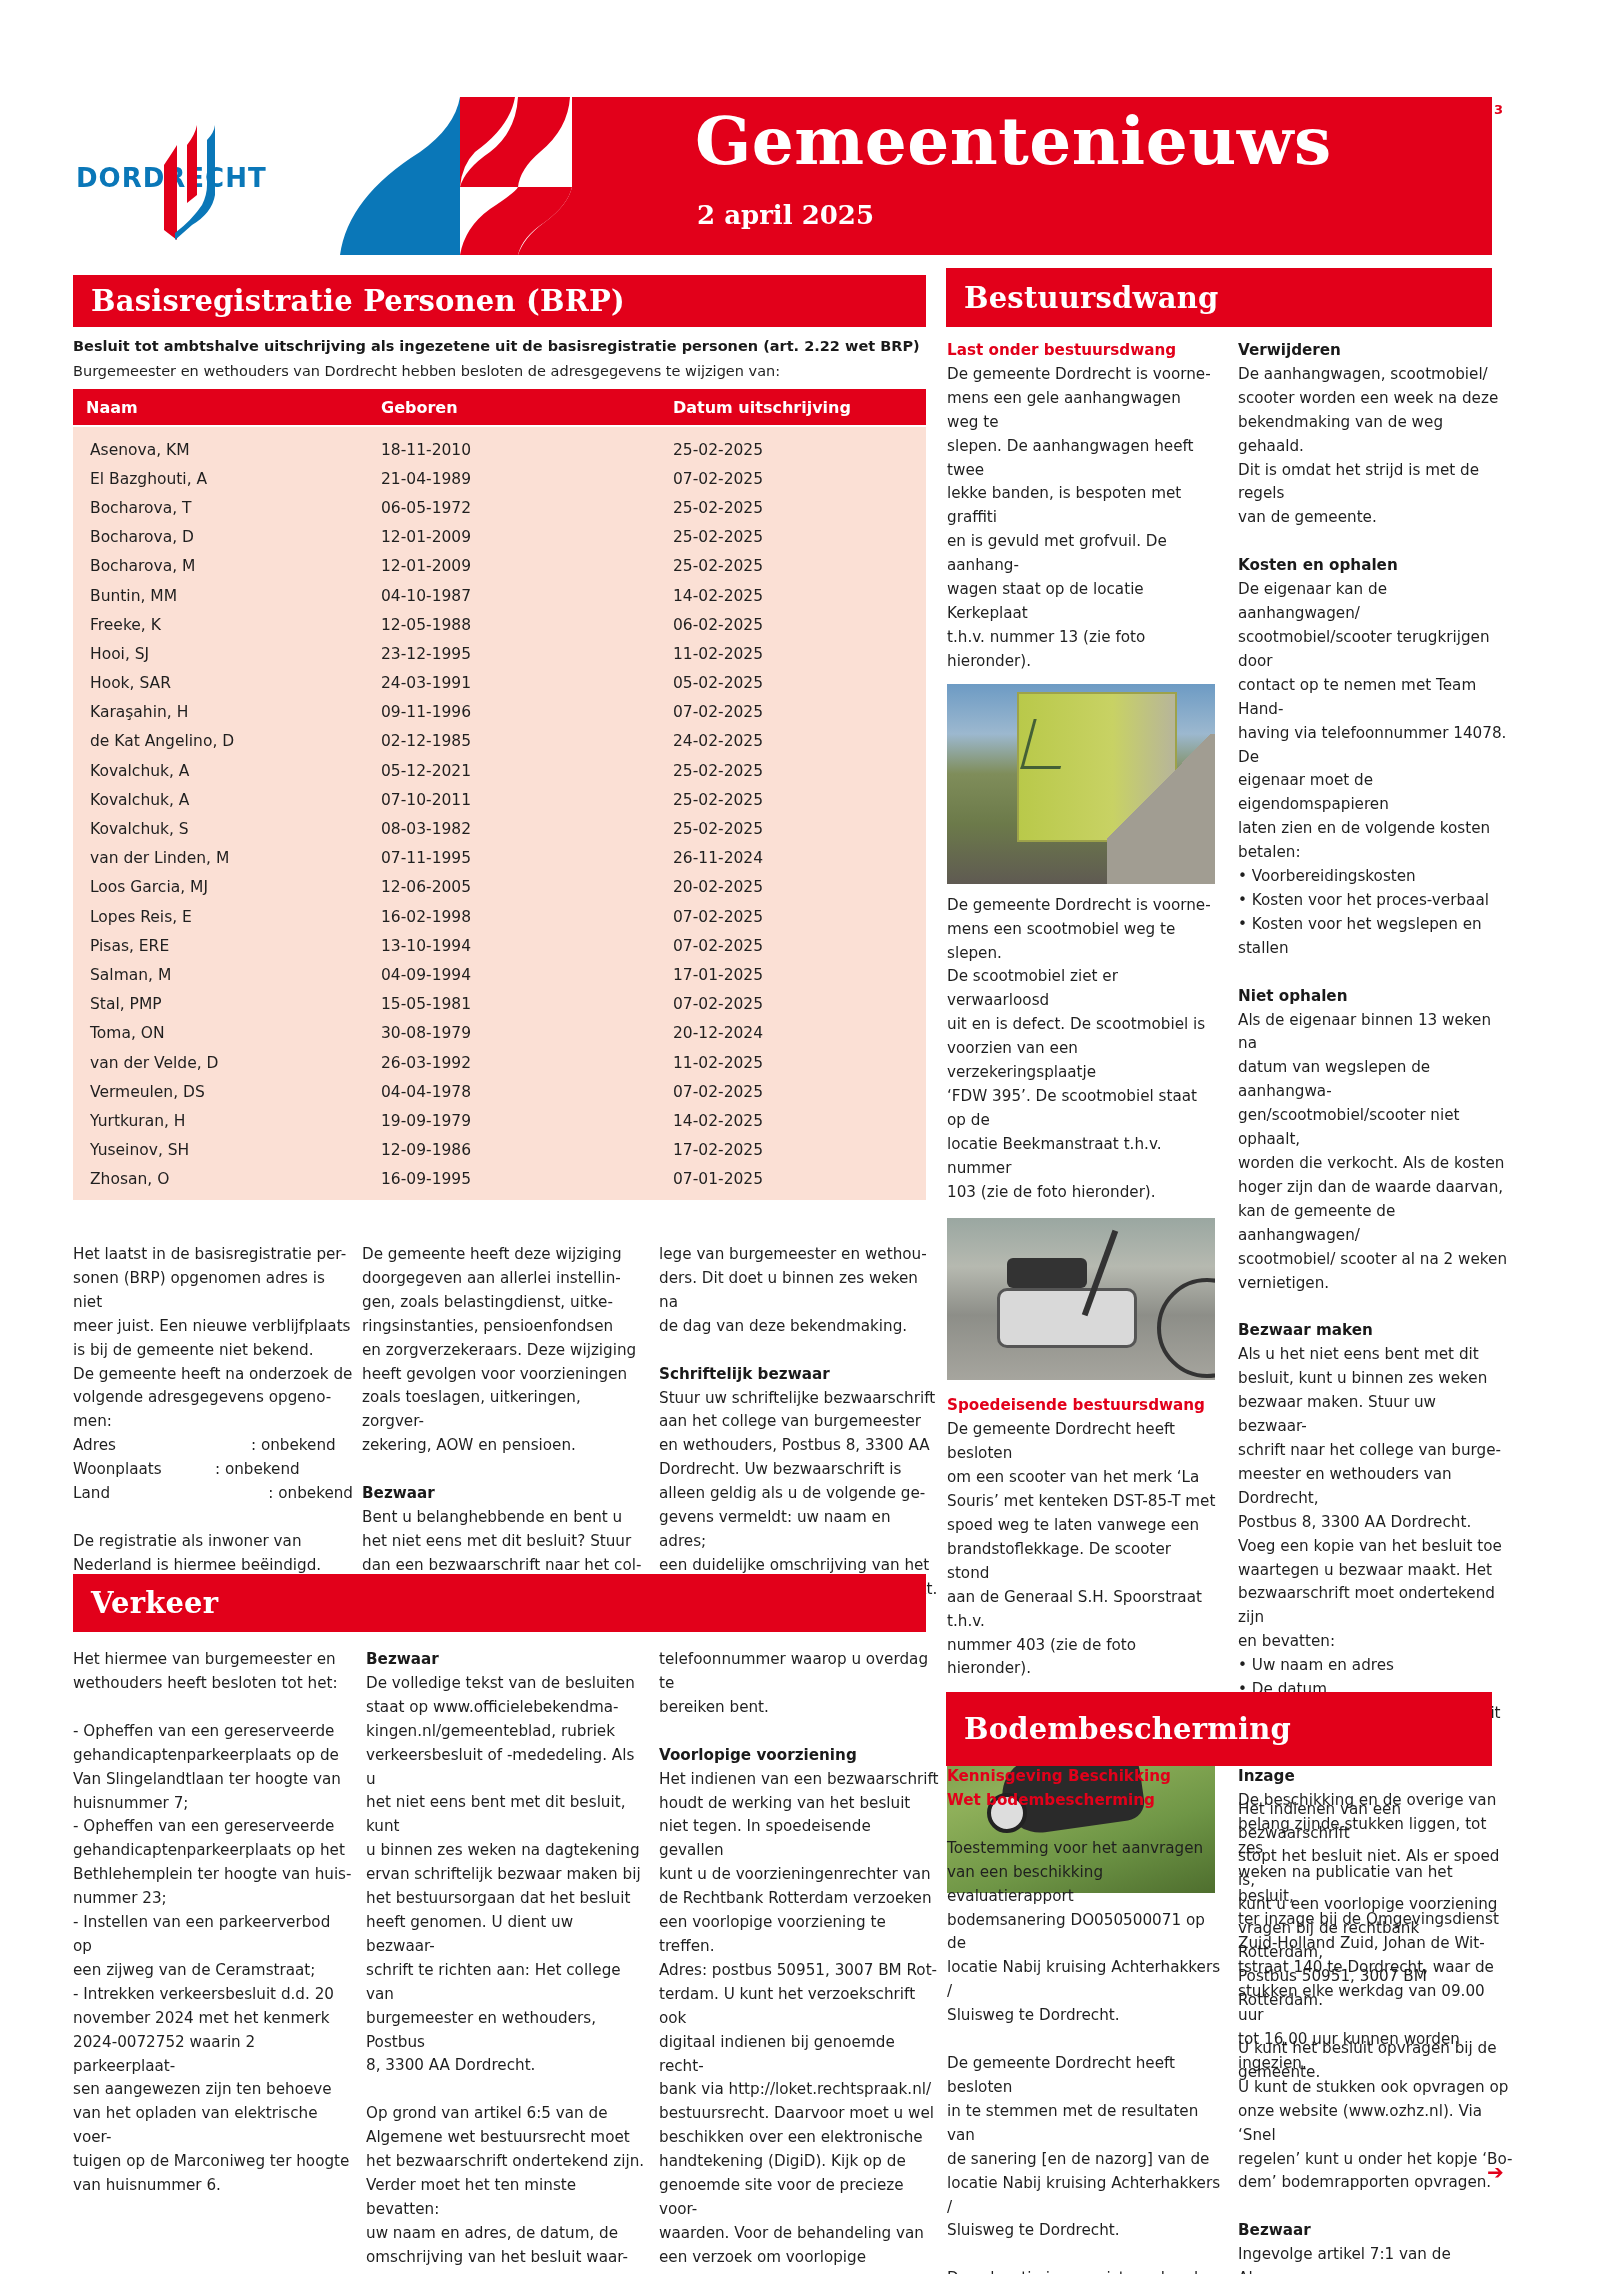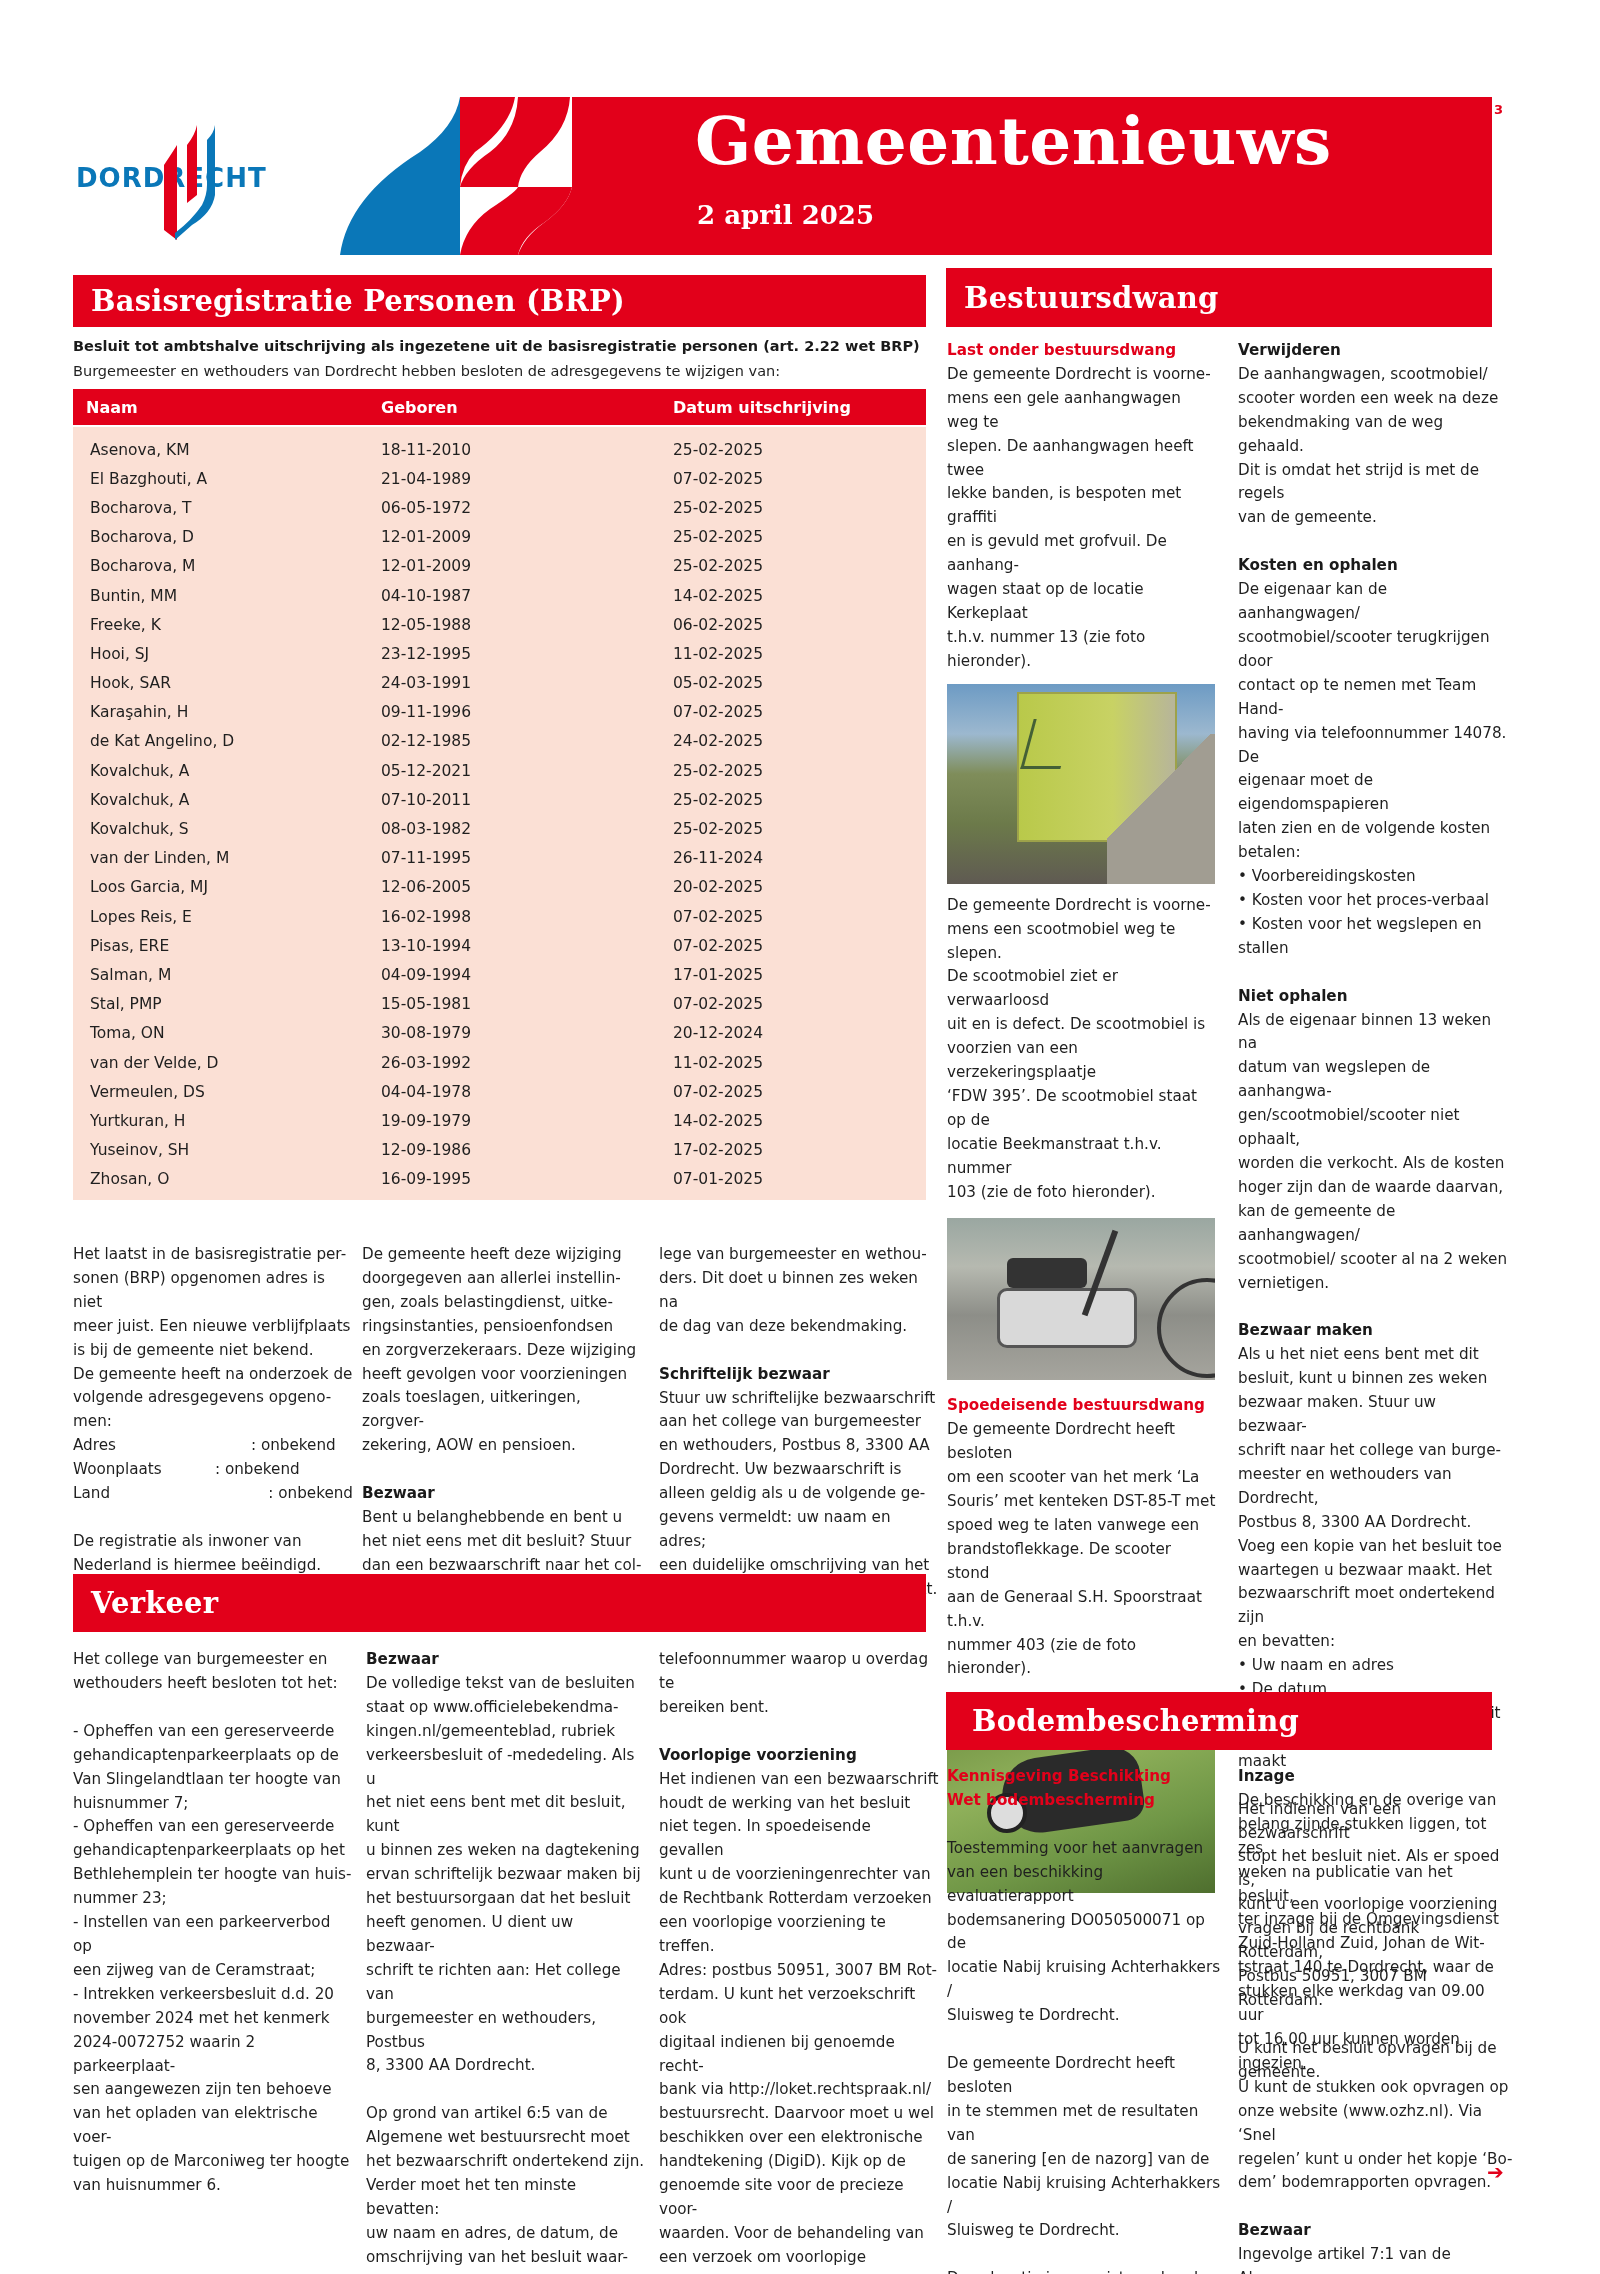--- a/index.html
+++ b/index.html
@@ -404,7 +404,7 @@
 </div>
 <div class="abs body-text" style="left:73px;top:1648px;width:280px;">
   <div id="vk-c1">
-      <p>Het college van burgemeester en</p>
+      <p>Het hiermee van burgemeester en</p>
       <p>wethouders heeft besloten tot het:</p>
     </div>
   <div class="gap"></div>

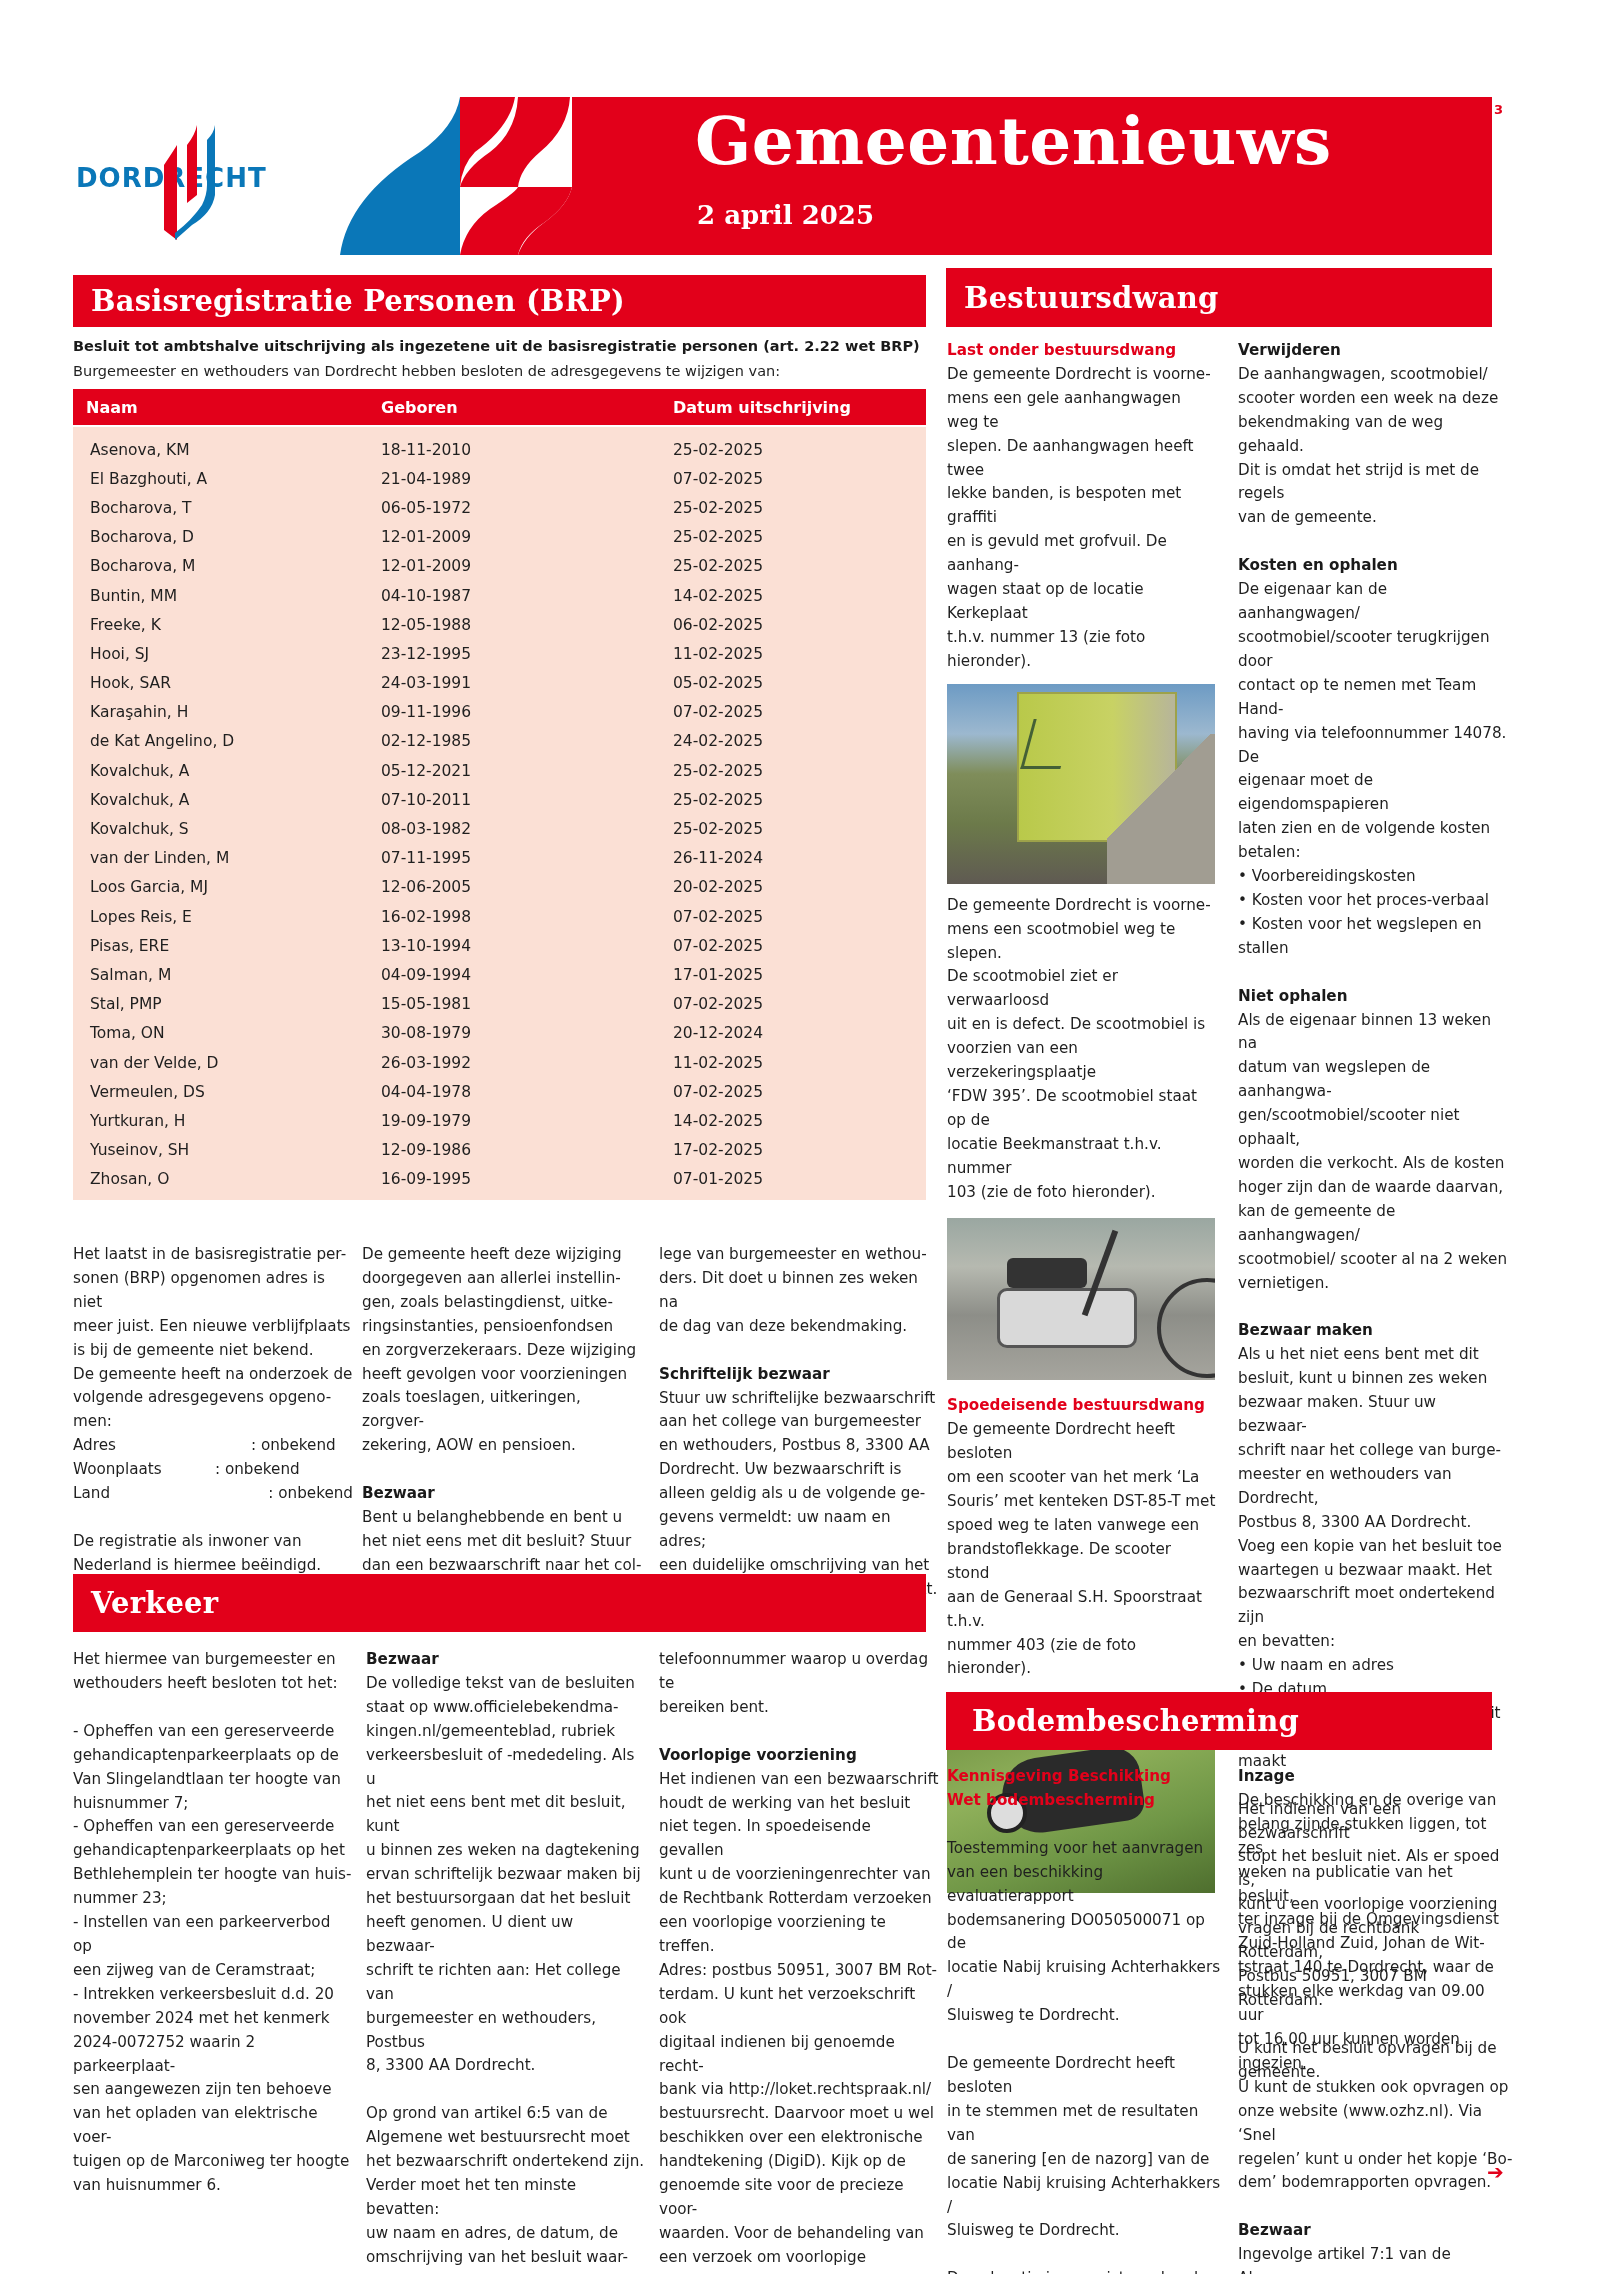--- a/index.html
+++ b/index.html
@@ -482,7 +482,7 @@
     </div>
 </div>
 
-<div class="abs red-bar" style="left:946px;top:1692px;width:546px;height:58px;padding-left:8px;">
+<div class="abs red-bar" style="left:946px;top:1692px;width:546px;height:74px;">
   <div class="sec-title">Bodembescherming</div>
 </div>
 <div class="abs body-text" style="left:947px;top:1765px;width:275px;">

